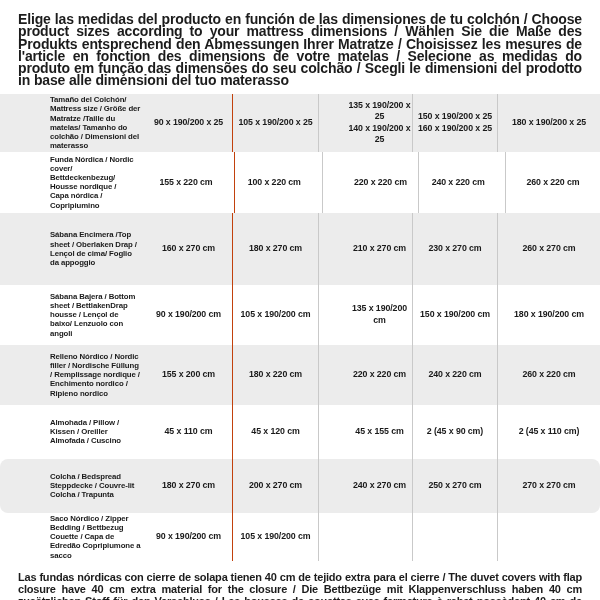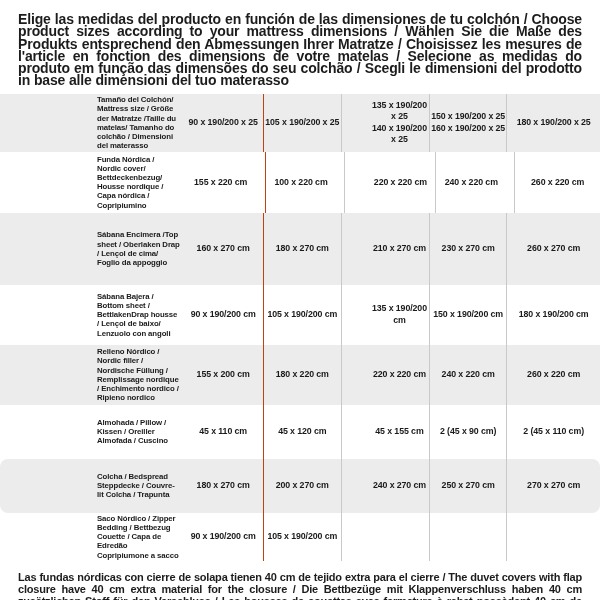--- a/index.html
+++ b/index.html
@@ -36,7 +36,6 @@
     letter-spacing: -0.1px;
     display: flex;
     align-items: center;
-    margin-left: 47px;
   }
   .value-cell {
     display: flex;

